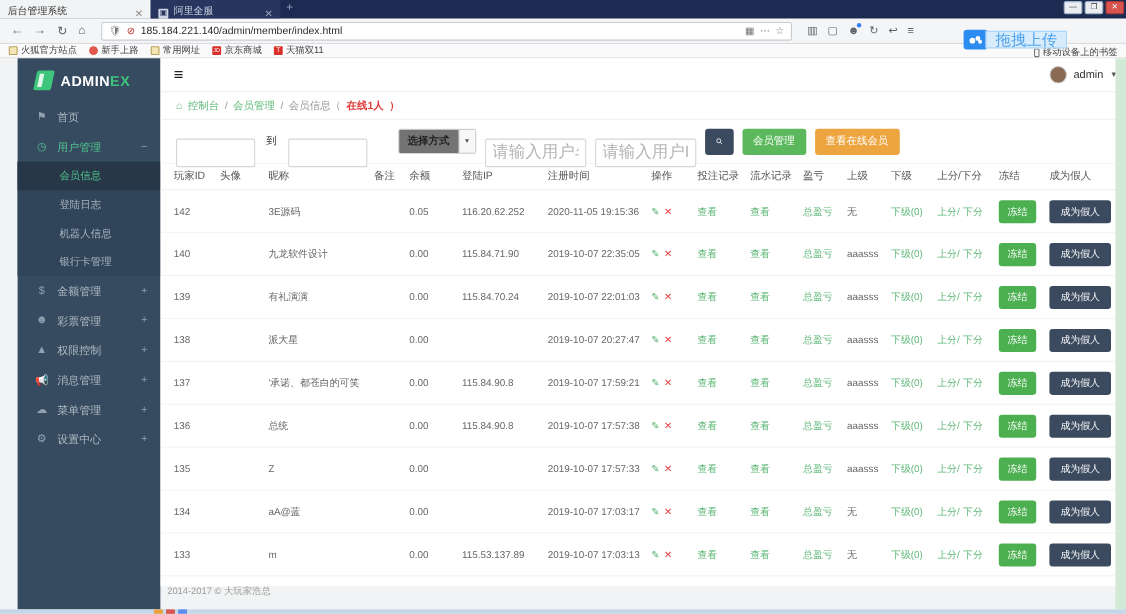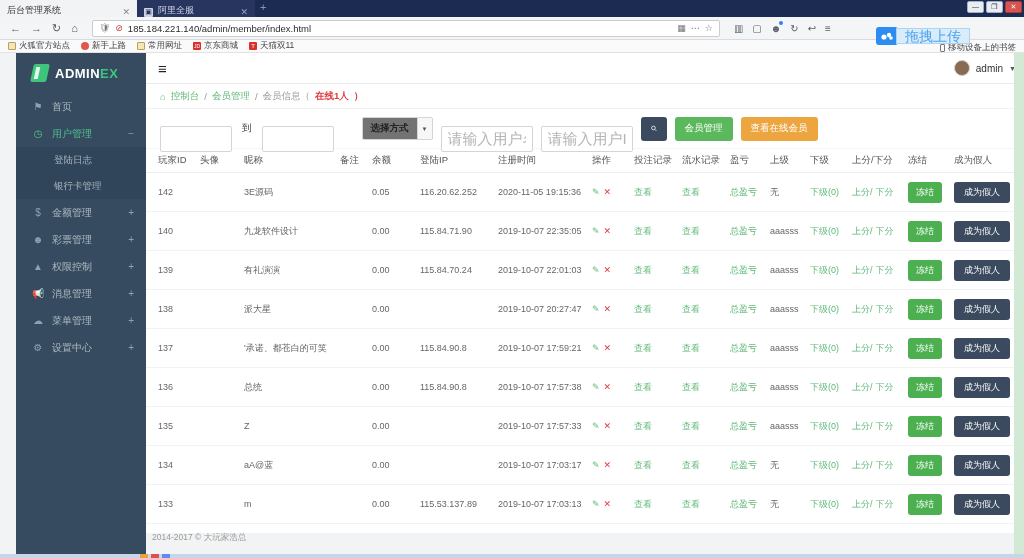--- a/index.html
+++ b/index.html
@@ -204,6 +204,7 @@
       <span class="pm">−</span>
     </div>
     <div class="subnav">
+      <div class="subnav-item active">会员信息</div>
       <div class="subnav-item">登陆日志</div>
       <div class="subnav-item">银行卡管理</div>
     </div>

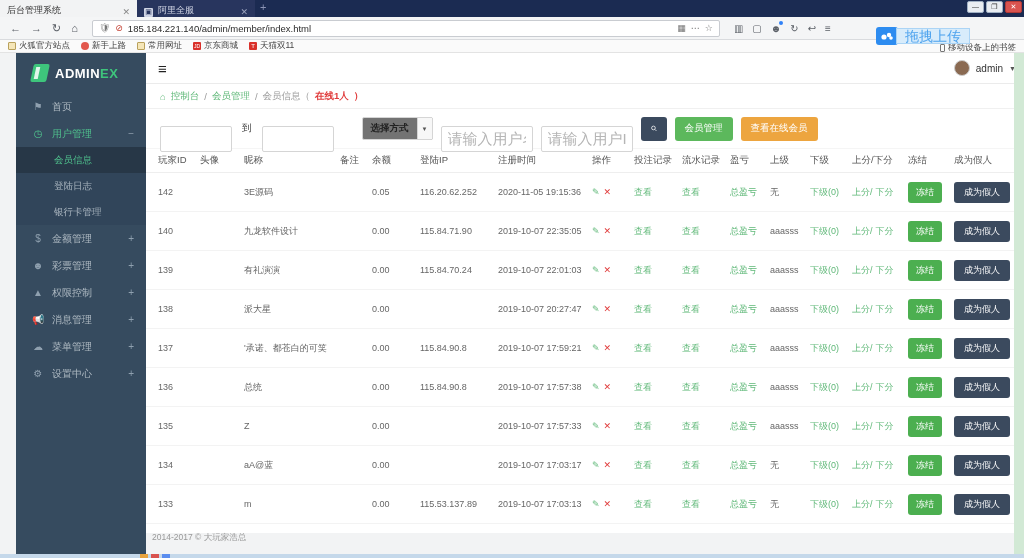--- a/index.html
+++ b/index.html
@@ -206,6 +206,7 @@
     <div class="subnav">
       <div class="subnav-item active">会员信息</div>
       <div class="subnav-item">登陆日志</div>
+      <div class="subnav-item">机器人信息</div>
       <div class="subnav-item">银行卡管理</div>
     </div>
     <div class="snav-item">

